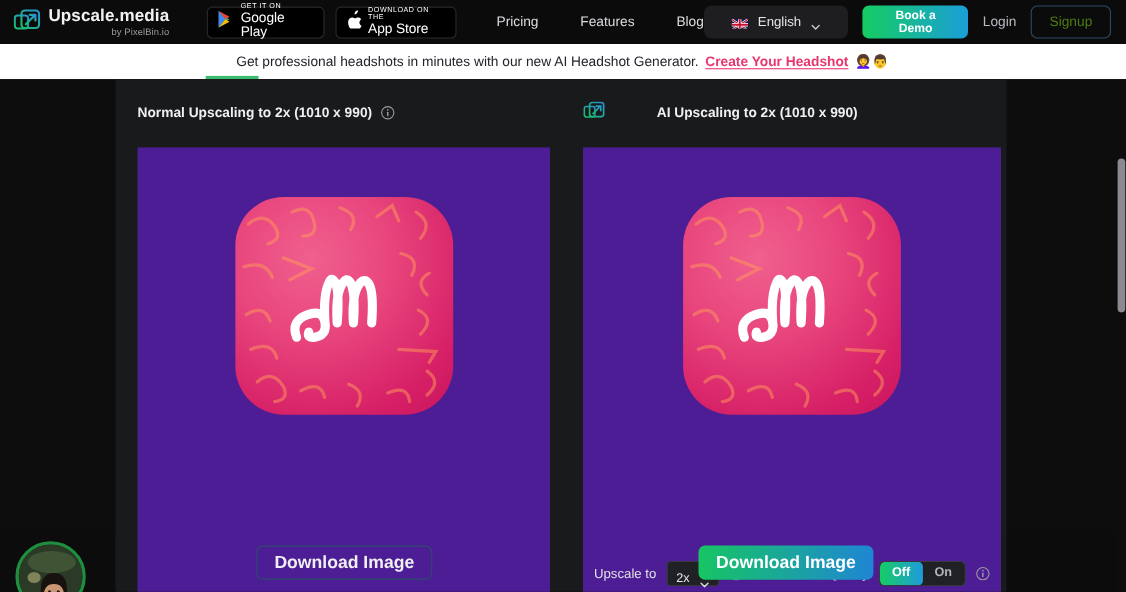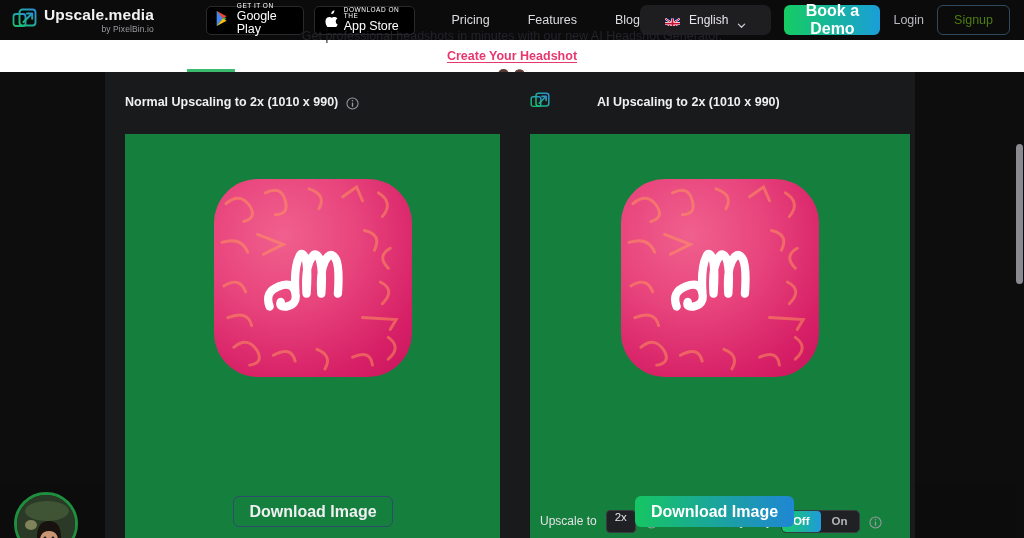--- a/index.html
+++ b/index.html
@@ -23,7 +23,7 @@
   .brand-name { font-size: 15.5px; font-weight: 700; color: #f2f2f3; letter-spacing: .1px; }
   .brand-sub { font-size: 8.5px; color: #9b9ba1; text-align: right; margin-top: 2px; letter-spacing: .1px; }
 
-  .store-badges { display: flex; gap: 10px; margin-left: 52px; }
+  .store-badges { display: flex; gap: 10px; margin-left: 34px; }
   .badge {
     height: 29px; border-radius: 5px; background: #000;
     border: 1px solid #2a2a2e;

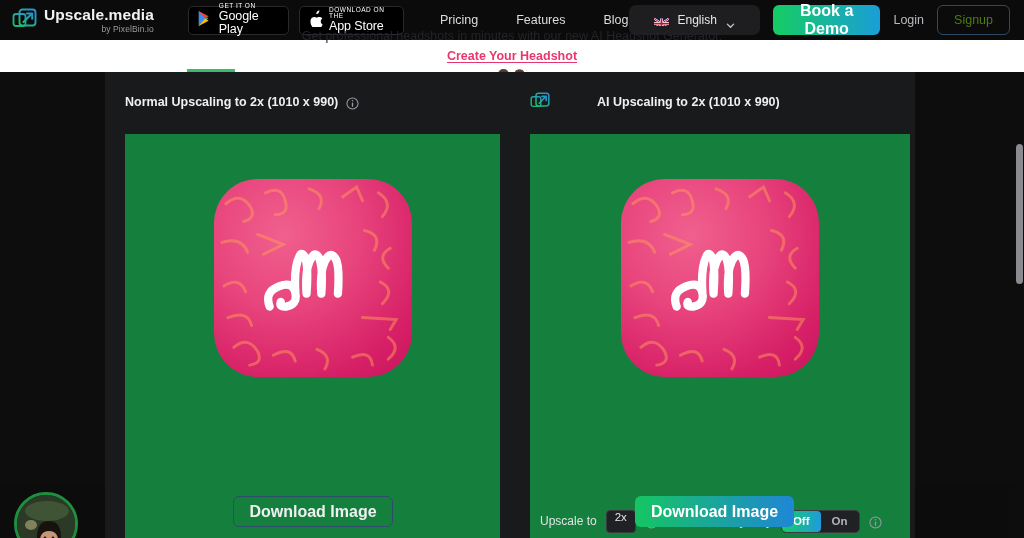--- a/index.html
+++ b/index.html
@@ -48,7 +48,7 @@
   .btn-demo {
     height: 30px; padding: 0 15px; border-radius: 6px;
     background: linear-gradient(90deg, #15cc62 0%, #1a9ed8 100%);
-    color: #fff; font-size: 16px; font-weight: 700;
+    color: #fff; font-size: 11px; font-weight: 700;
     display: flex; align-items: center; border: none; cursor: pointer;
   }
   .btn-login { font-size: 12.5px; color: #b9b9c0; text-decoration: none; }

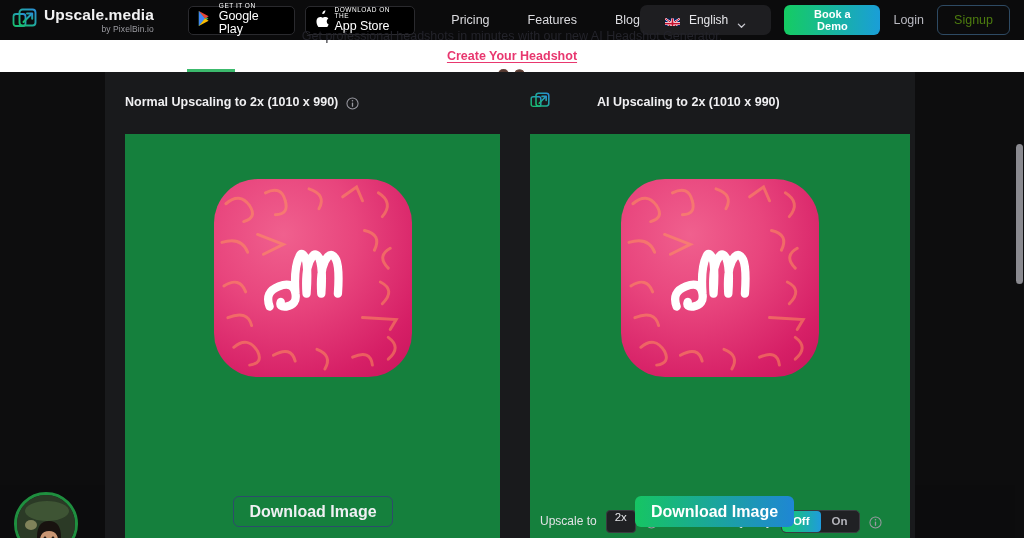--- a/index.html
+++ b/index.html
@@ -65,7 +65,6 @@
     background: #ffffff;
     display: flex; align-items: center; justify-content: center;
     gap: 6px;
-    flex-direction: column;
   }
   .promo-text { font-size: 12.5px; color: #23232a; }
   .promo-link {

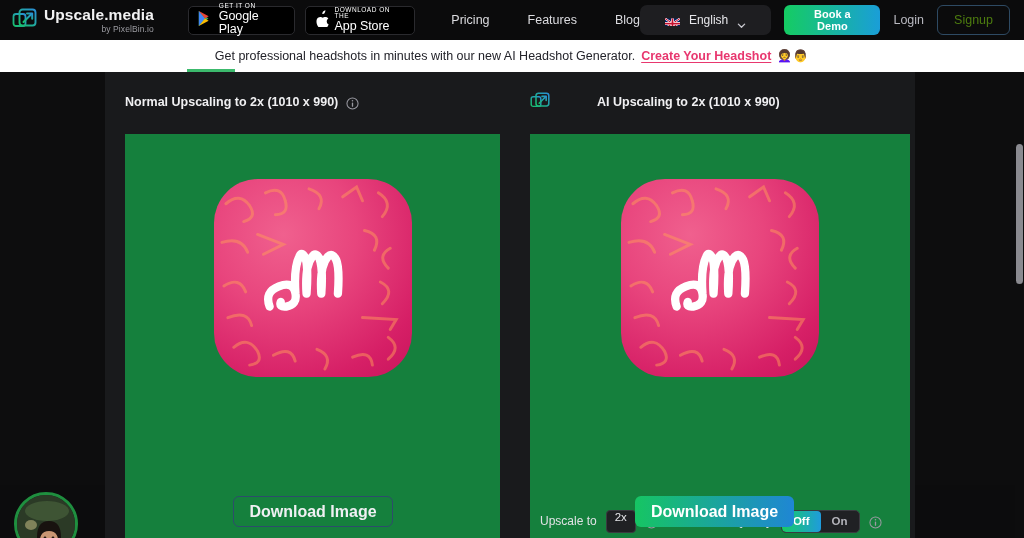--- a/index.html
+++ b/index.html
@@ -105,7 +105,7 @@
   .image-area {
     position: absolute; top: 62px; left: 20px;
     width: 375px; height: 404px;
-    background: #15803d;
+    background: #4c1d95;
   }
   .panel.right .image-area { left: 10px; width: 380px; }
 

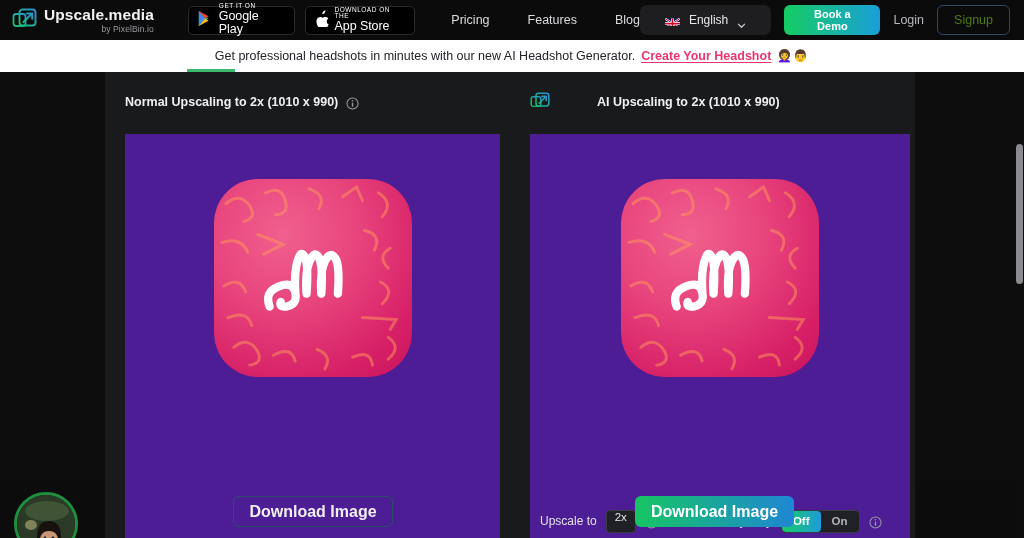--- a/index.html
+++ b/index.html
@@ -131,7 +131,6 @@
     height: 23px; padding: 0 8px;
     background: #202124; border: 1px solid #3a3b40; border-radius: 4px;
     cursor: pointer;
-    flex-direction: column;
   }
   .select-value { font-size: 11.5px; color: #e6e6ea; }
   .toggle {

